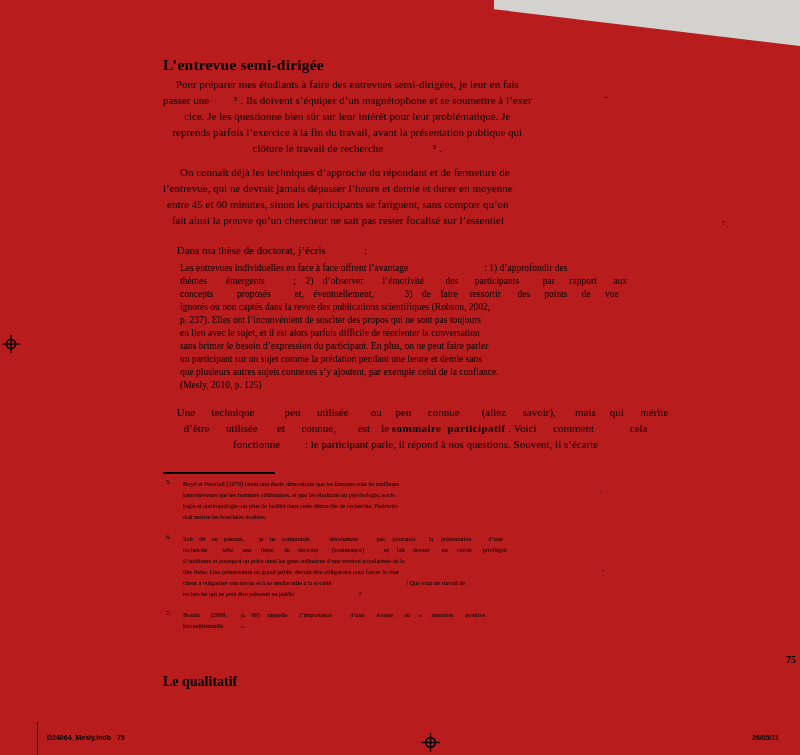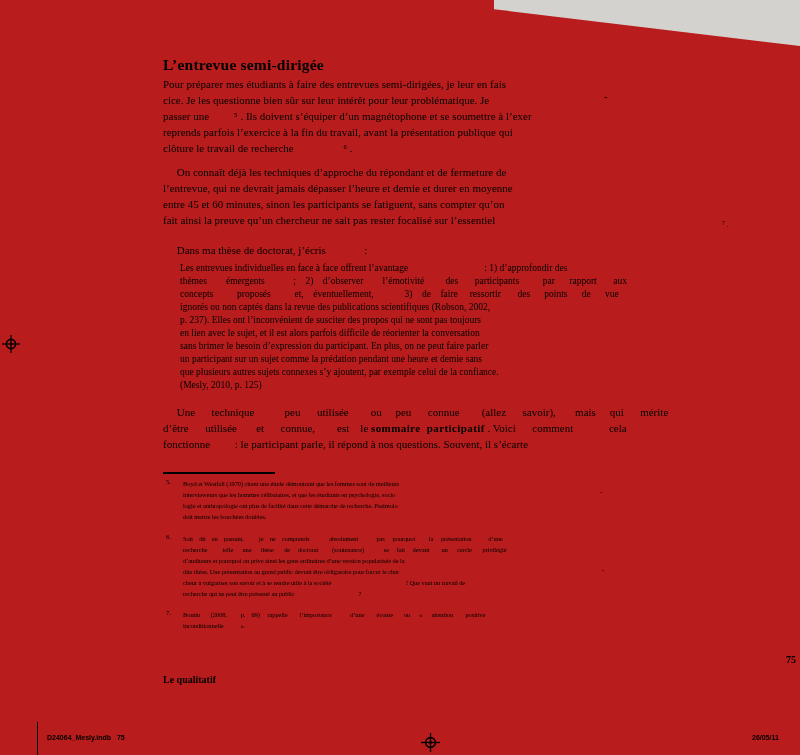--- a/index.html
+++ b/index.html
@@ -21,7 +21,7 @@
     font-size:15.5px; font-weight:bold; letter-spacing:.2px;
   }
 
-  .body-text { position:absolute; font-size:11px; line-height:16px; }
+  .body-text { position:absolute; font-size:11px; line-height:16px;text-align:center; }
   .quote-text { position:absolute; font-size:9.5px; line-height:13px; }
   .fn-text { position:absolute; font-size:6.5px; line-height:11px; letter-spacing:-.1px; }
   .fn-num  { position:absolute; font-size:6.5px; }

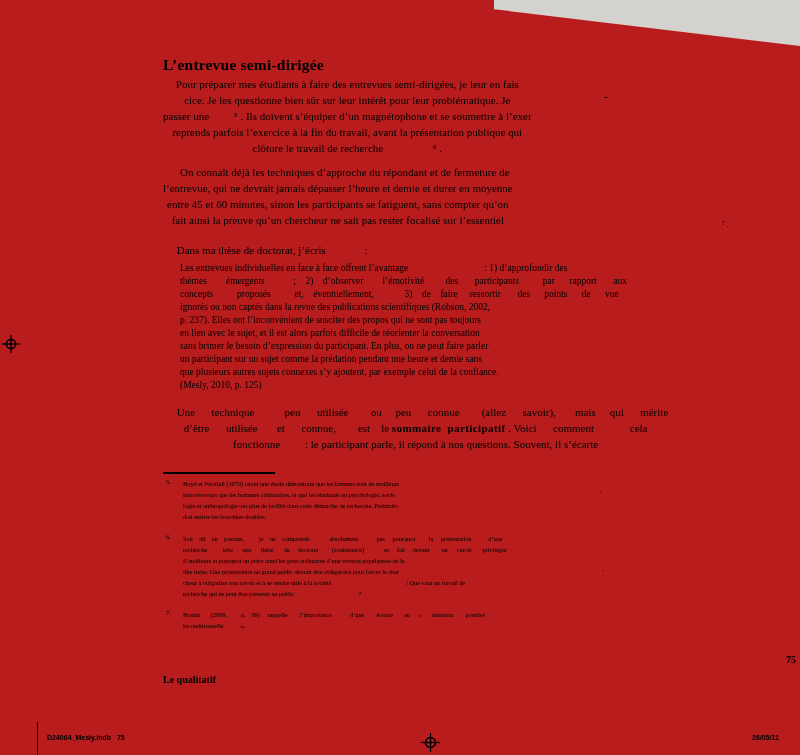--- a/index.html
+++ b/index.html
@@ -57,8 +57,8 @@
 
   <div class="body-text" style="left:163px; top:76px;">
     <div class="line">Pour préparer mes étudiants à faire des entrevues semi-dirigées, je leur en fais</div>
+    <div class="line">passer une         ⁵ . Ils doivent s’équiper d’un magnétophone et se soumettre à l’exer</div>
     <div class="line">cice. Je les questionne bien sûr sur leur intérêt pour leur problématique. Je</div>
-    <div class="line">passer une         ⁵ . Ils doivent s’équiper d’un magnétophone et se soumettre à l’exer</div>
     <div class="line">reprends parfois l’exercice à la fin du travail, avant la présentation publique qui</div>
     <div class="line">clôture le travail de recherche                  ⁶ .</div>
   </div>

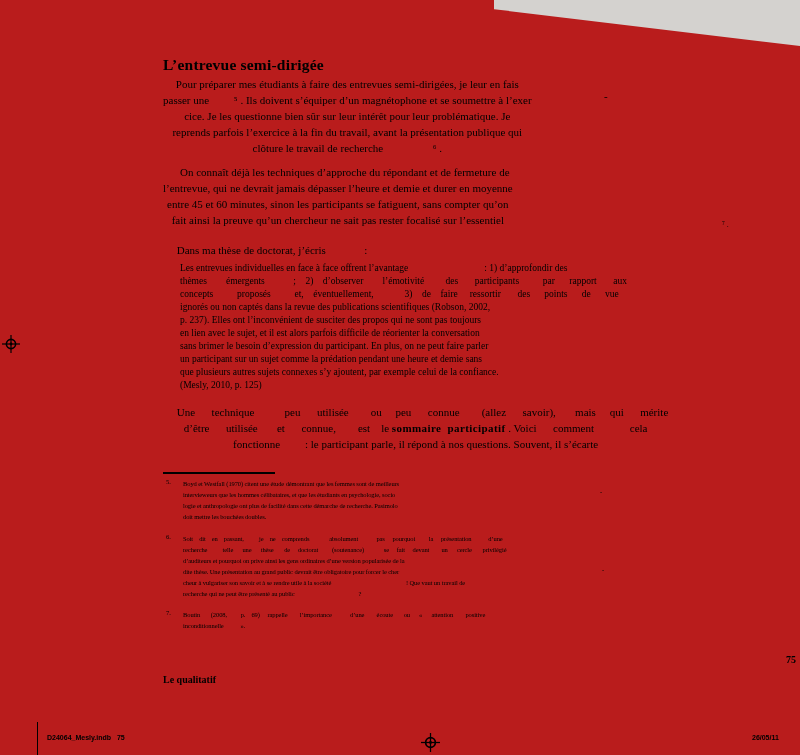--- a/index.html
+++ b/index.html
@@ -32,7 +32,7 @@
 
   .page-number { position:absolute; left:758px; top:654px; width:38px; text-align:right;
                  font-size:10px; font-weight:bold; }
-  .running-footer { position:absolute; left:163px; top:674px; font-size:10px; font-weight:bold; }
+  .running-footer { position:absolute; left:163px; top:674px; font-size:14px; font-weight:bold; }
 
   .slug { position:absolute; top:734px; font-size:7px; font-weight:bold;
           font-family:"Liberation Sans","DejaVu Sans",sans-serif; white-space:pre; }

